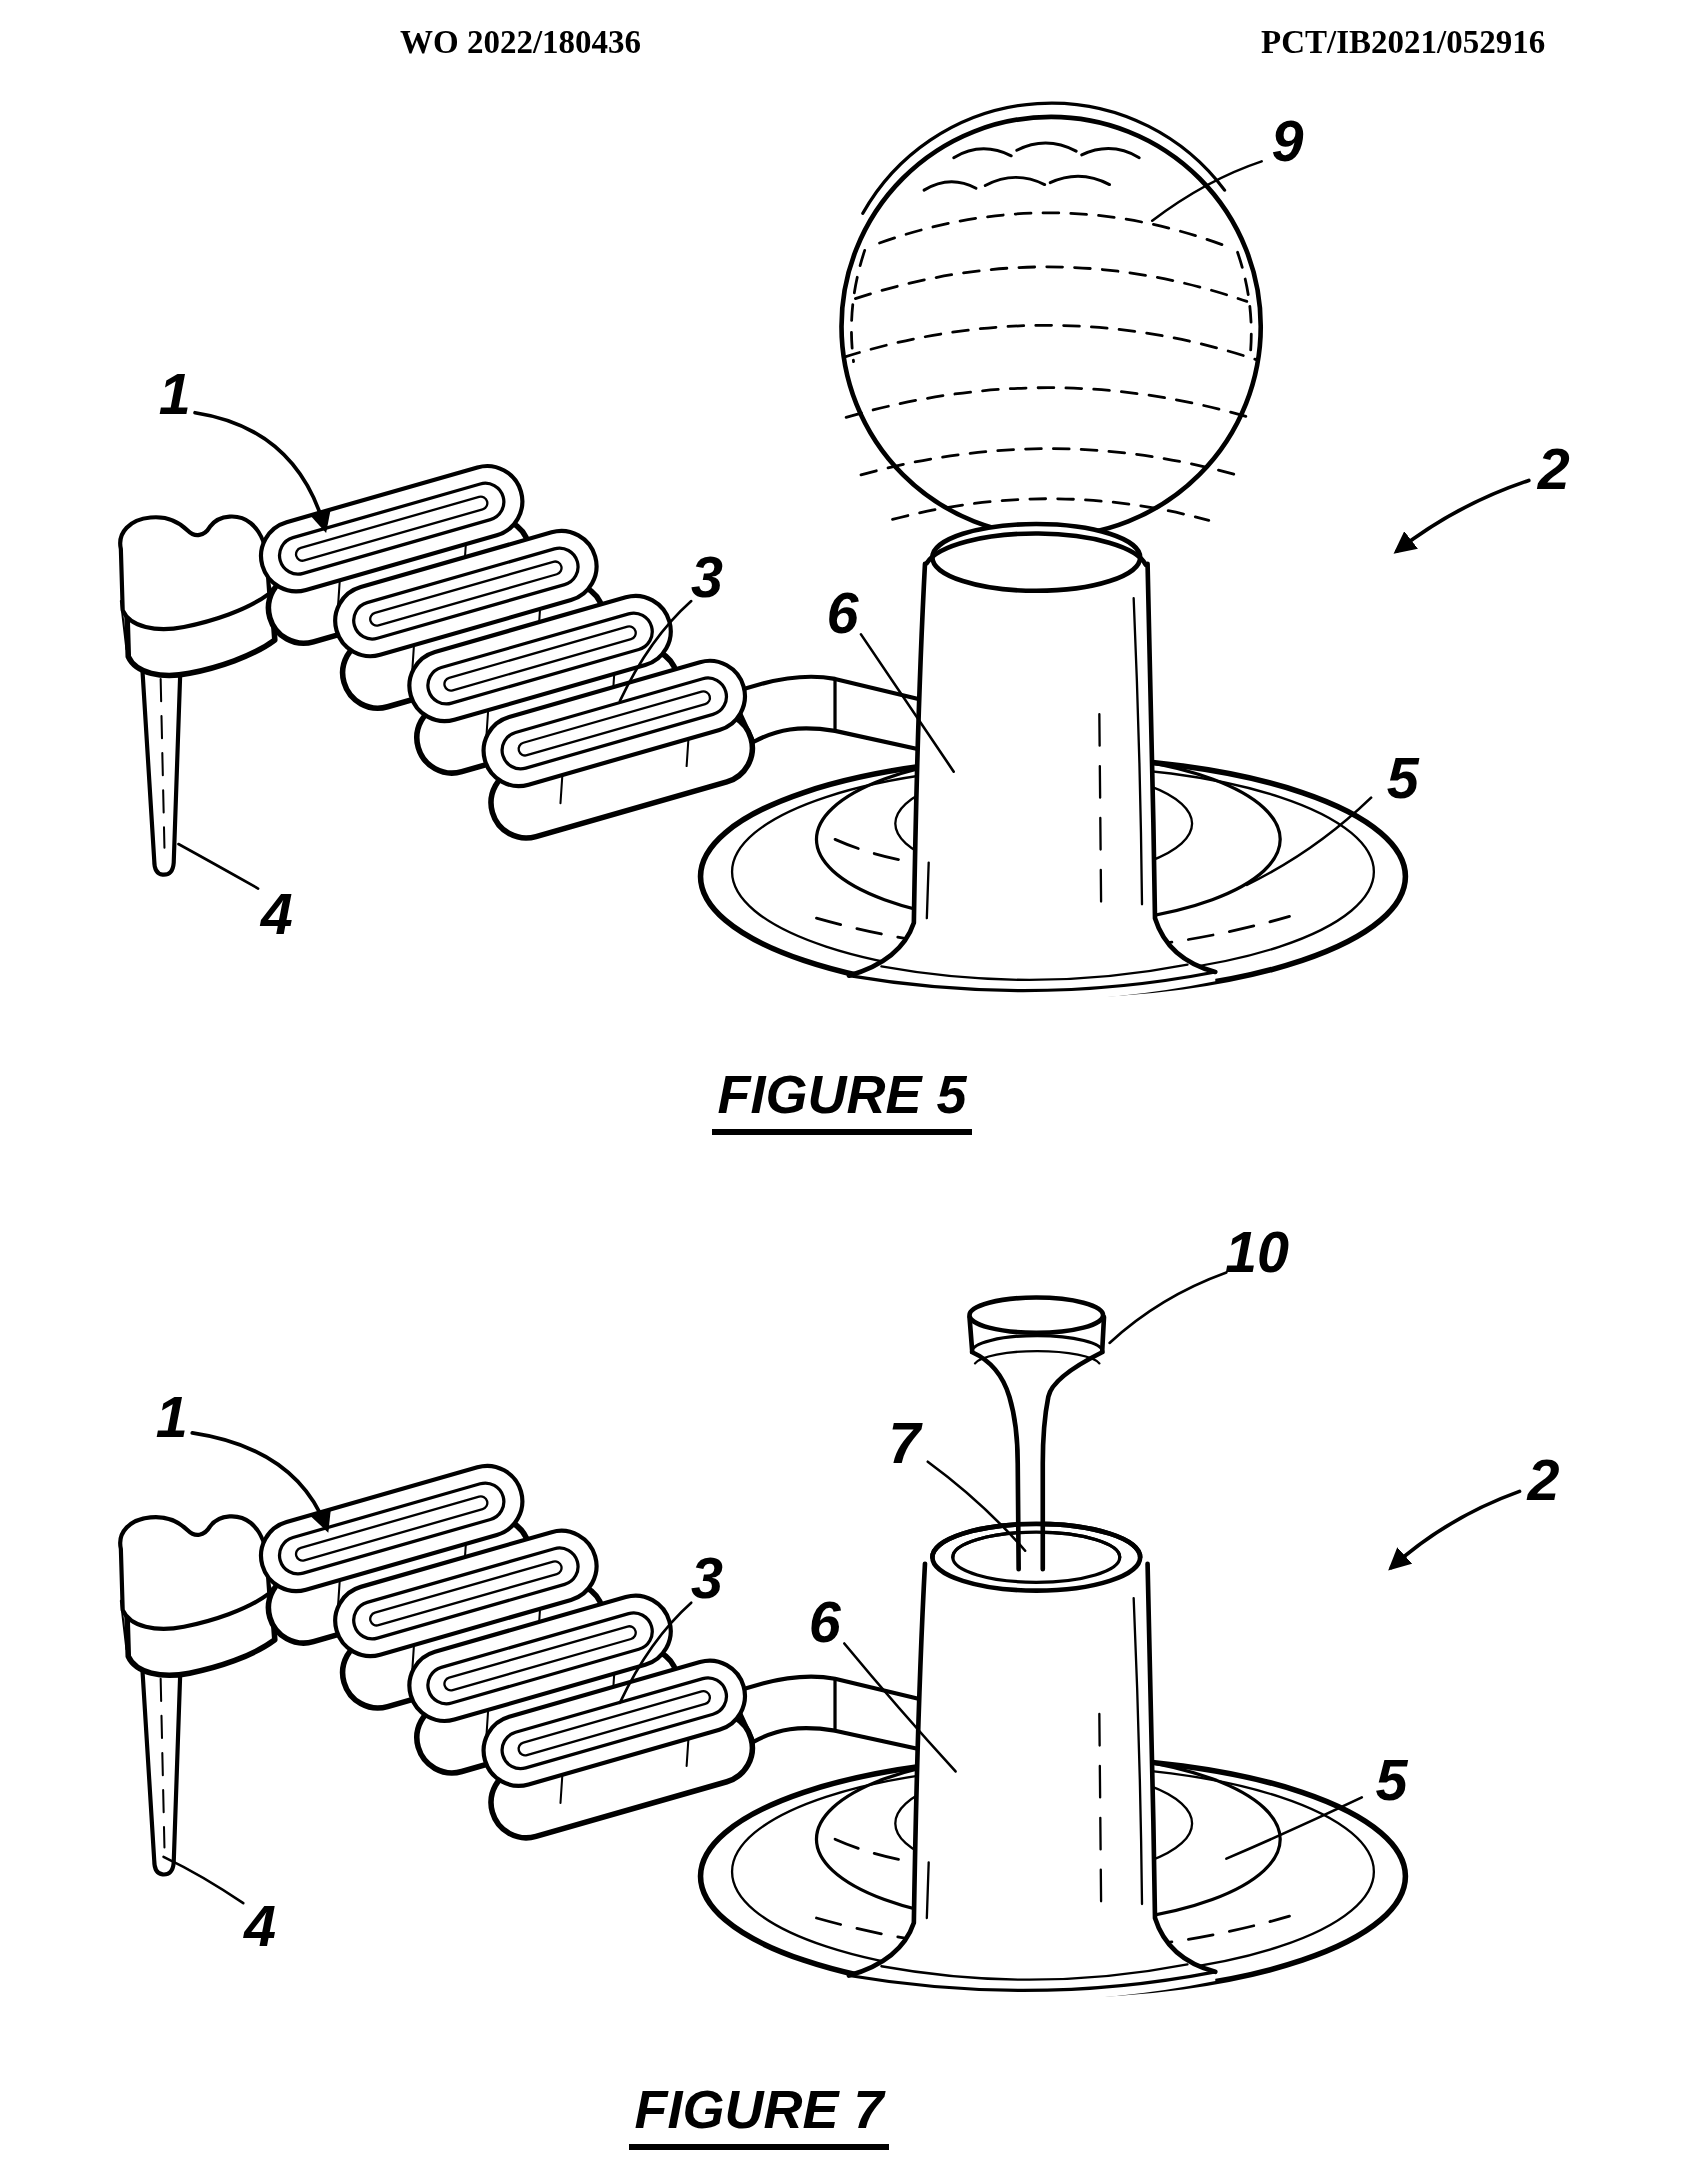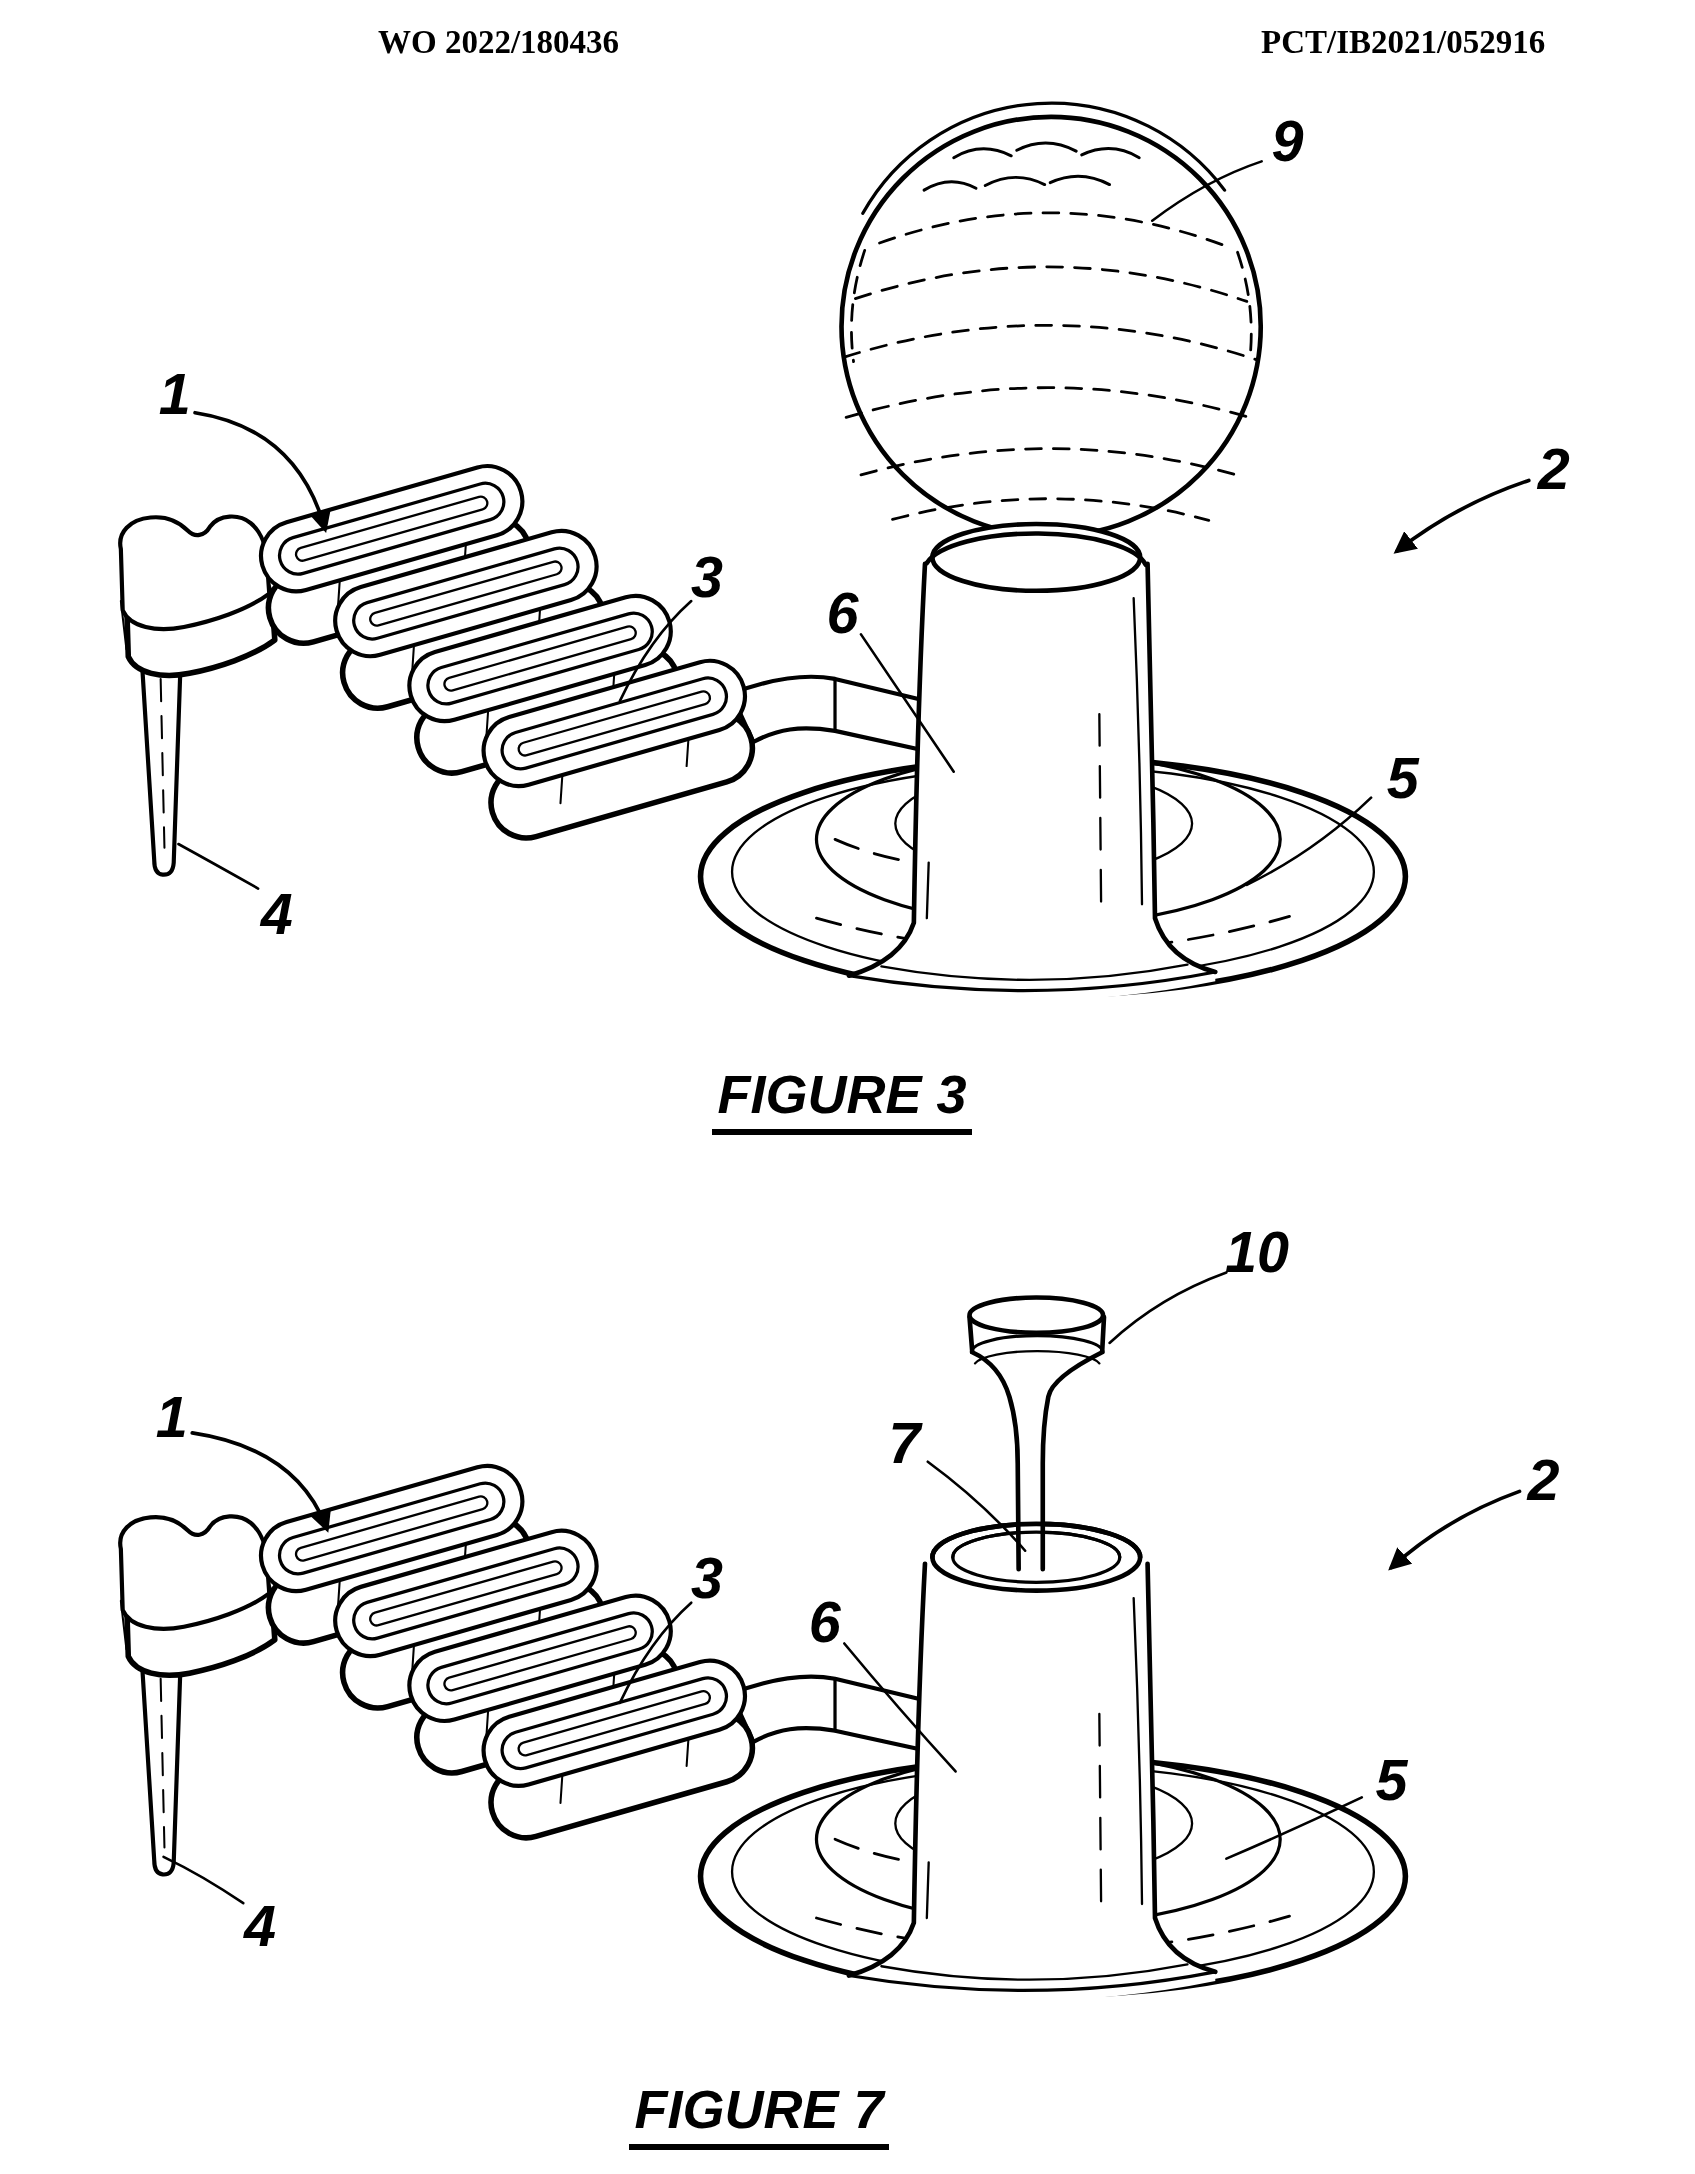--- a/index.html
+++ b/index.html
@@ -6,7 +6,7 @@
   .page{position:relative;width:1696px;height:2174px;background:#fff;overflow:hidden;
         font-family:"Liberation Sans",sans-serif;color:#000;}
   .hdr{position:absolute;top:24px;font:700 33px "Liberation Serif",serif;white-space:nowrap;}
-  .hdr-left{left:378px;}
+  .hdr-left{left:400px;}
   .hdr-right{left:1261px;text-align:right;}
   .caption{position:absolute;font:italic 700 54px "Liberation Sans",sans-serif;
            border-bottom:6.5px solid #000;padding:0 5.6px 3.7px 5.6px;white-space:nowrap;}

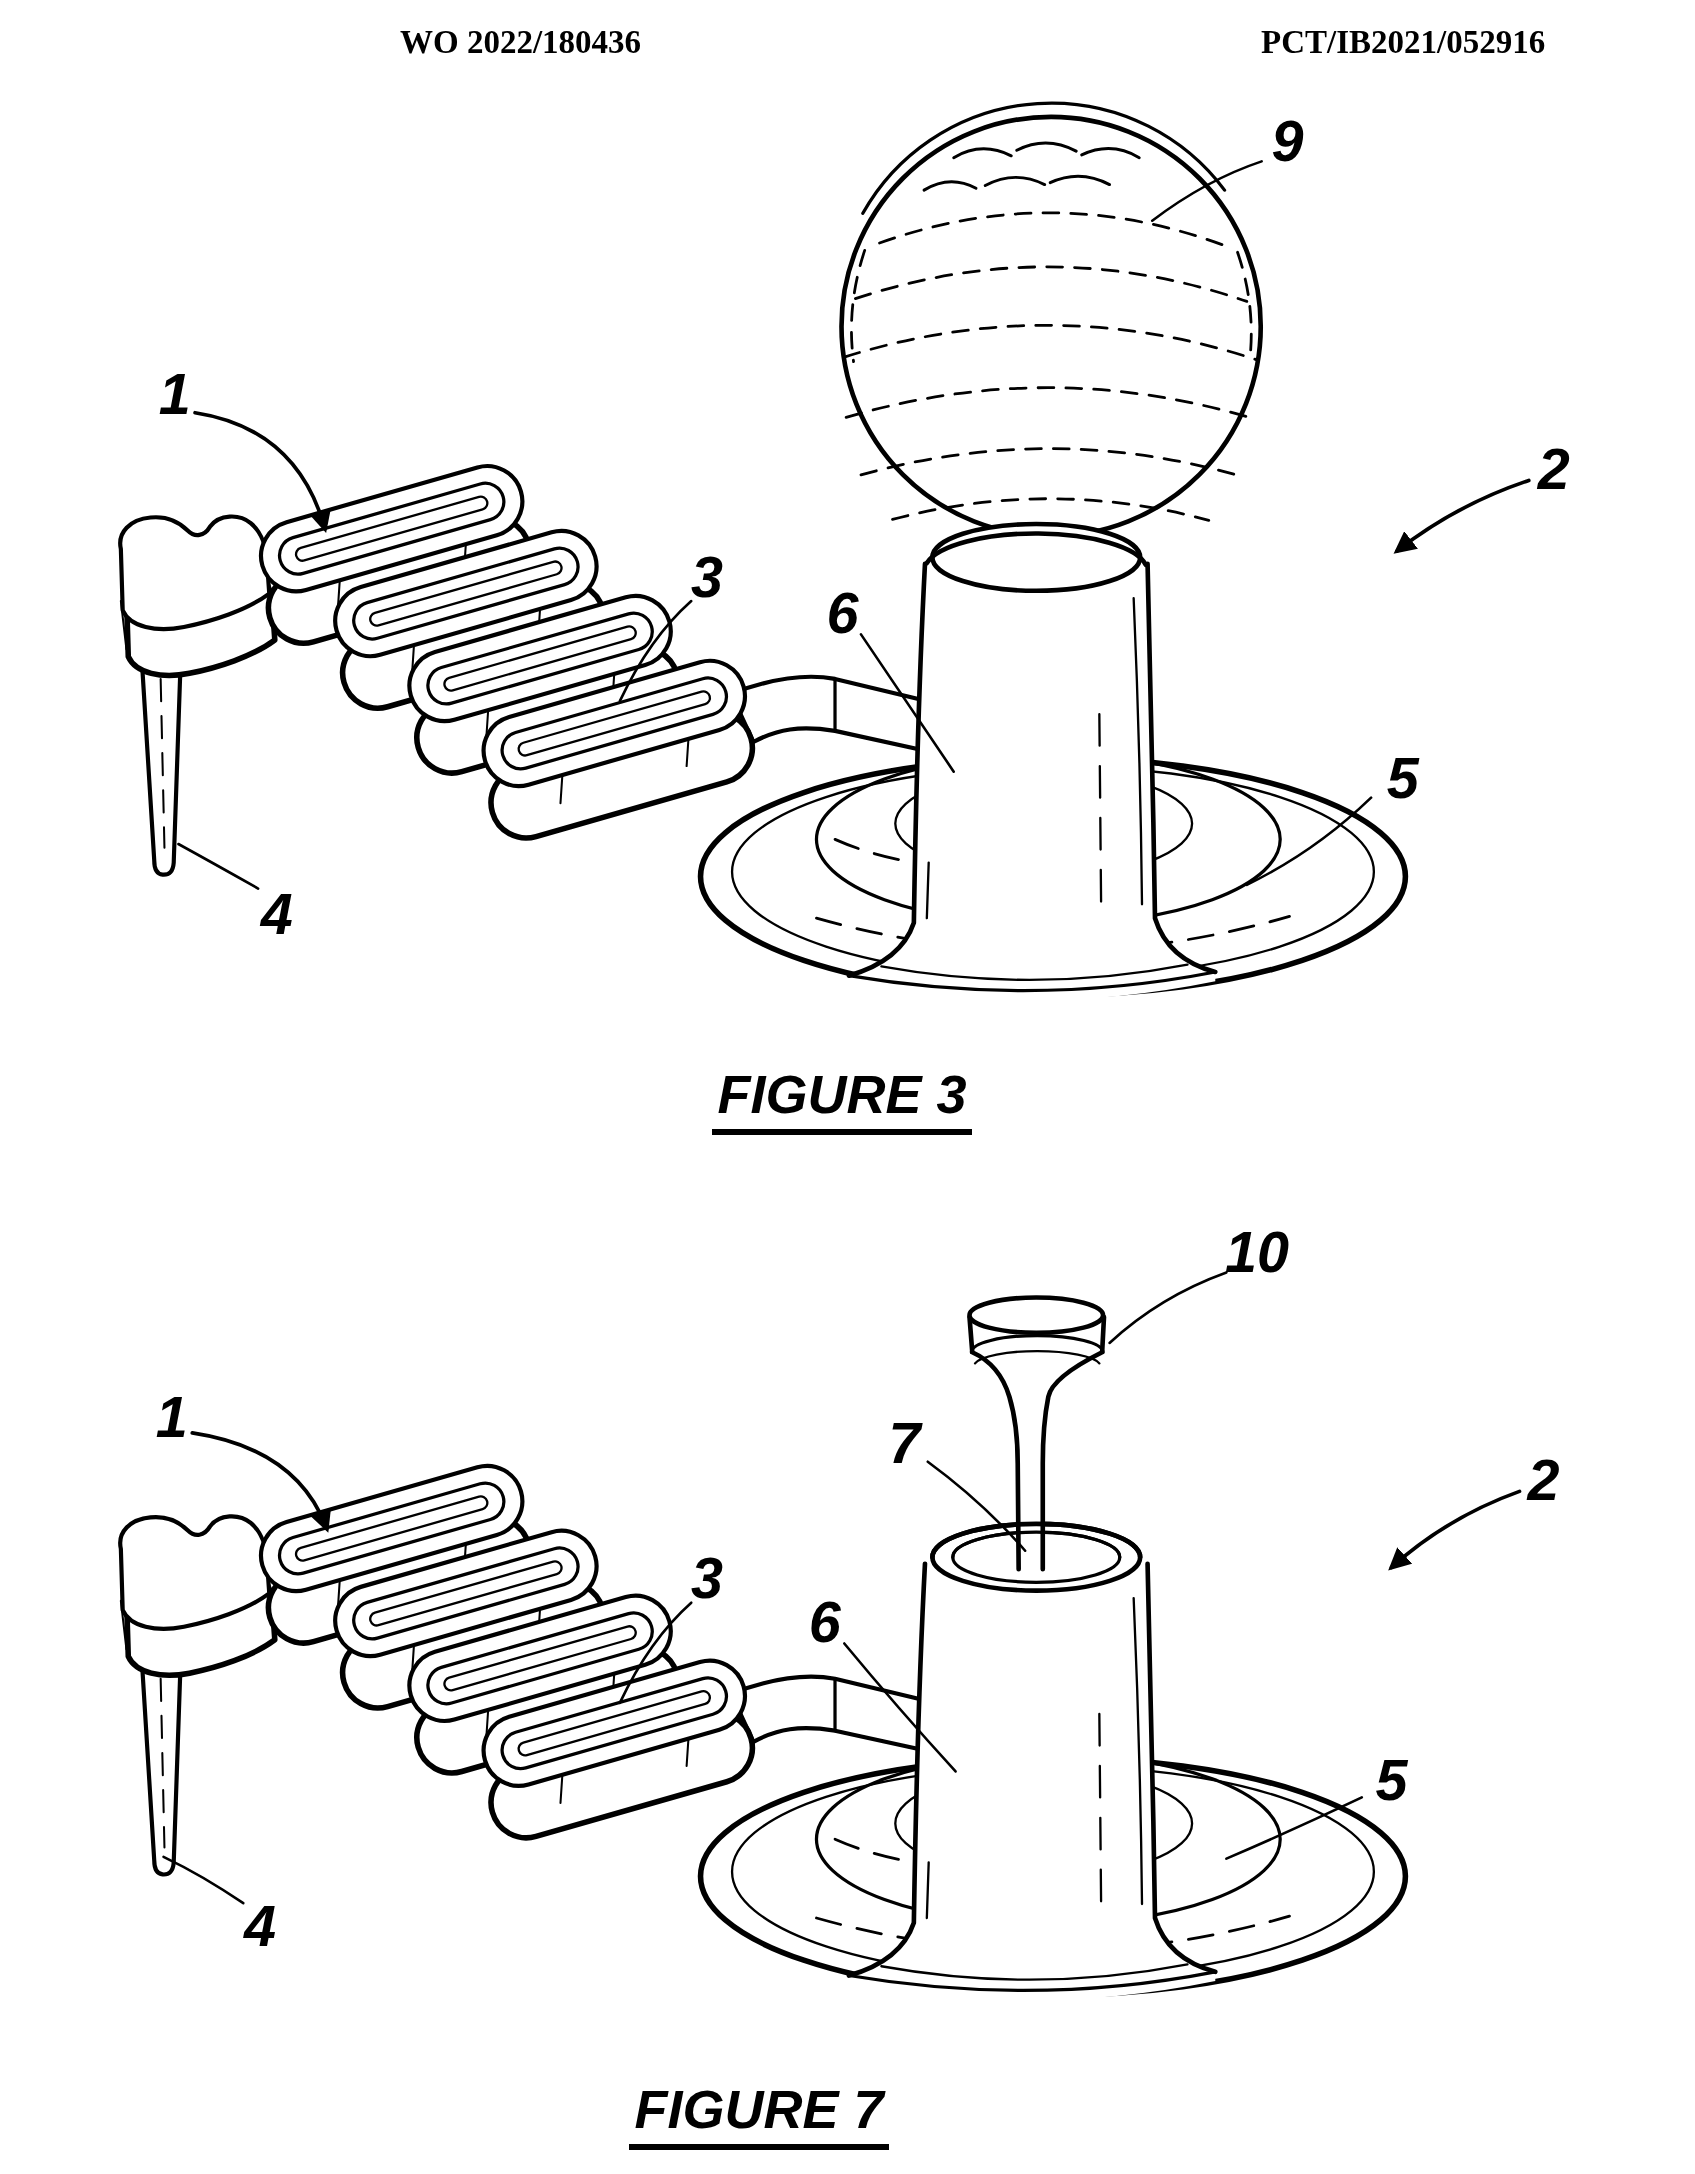--- a/index.html
+++ b/index.html
@@ -212,7 +212,7 @@
     </g>
   </svg>
 
-  <div class="caption cap6">FIGURE 3</div>
+  <div class="caption cap6">FIGURE 5</div>
   <div class="caption cap7">FIGURE 7</div>
 </div>
 

